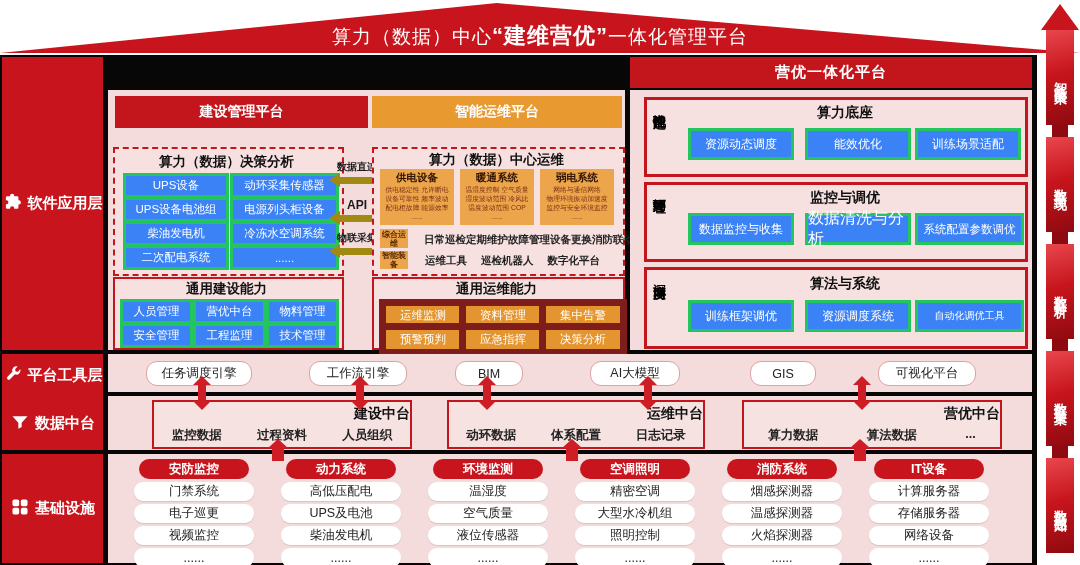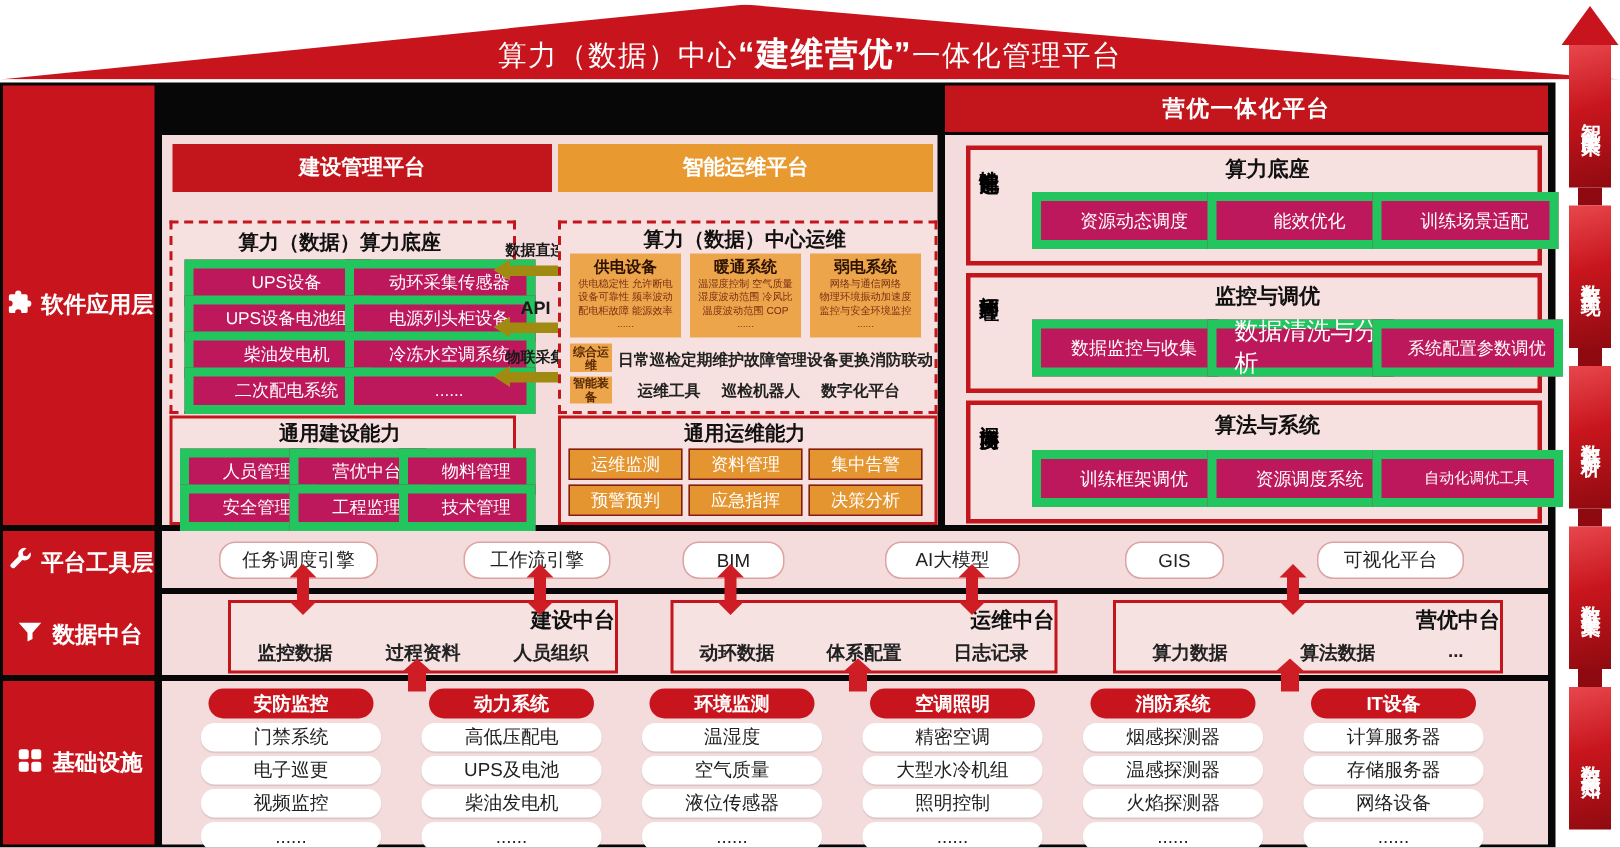--- a/index.html
+++ b/index.html
@@ -30,7 +30,7 @@
   .dashedbox{border:2px dashed #c3161c;background:#f7e0e0;}
   .solidbox{border:3px solid #c3161c;background:#f7e0e0;}
   .boxtitle{font-weight:bold;font-size:13.5px;color:#111;text-align:center;}
-  .rbtn{background:#be185d;border:6px solid #22c55e;color:#fff;font-size:11.5px;display:flex;align-items:center;justify-content:center;padding-left:12px;}
+  .rbtn{background:#3b82f6;border:3px solid #22c55e;color:#fff;font-size:11.5px;display:flex;align-items:center;justify-content:center;}
   .obtn{background:#e5952f;border:1px solid #7f1d1d;color:#fff;font-size:11.5px;display:flex;align-items:center;justify-content:center;}
   
   .harrow{height:7px;background:#a08a12;}

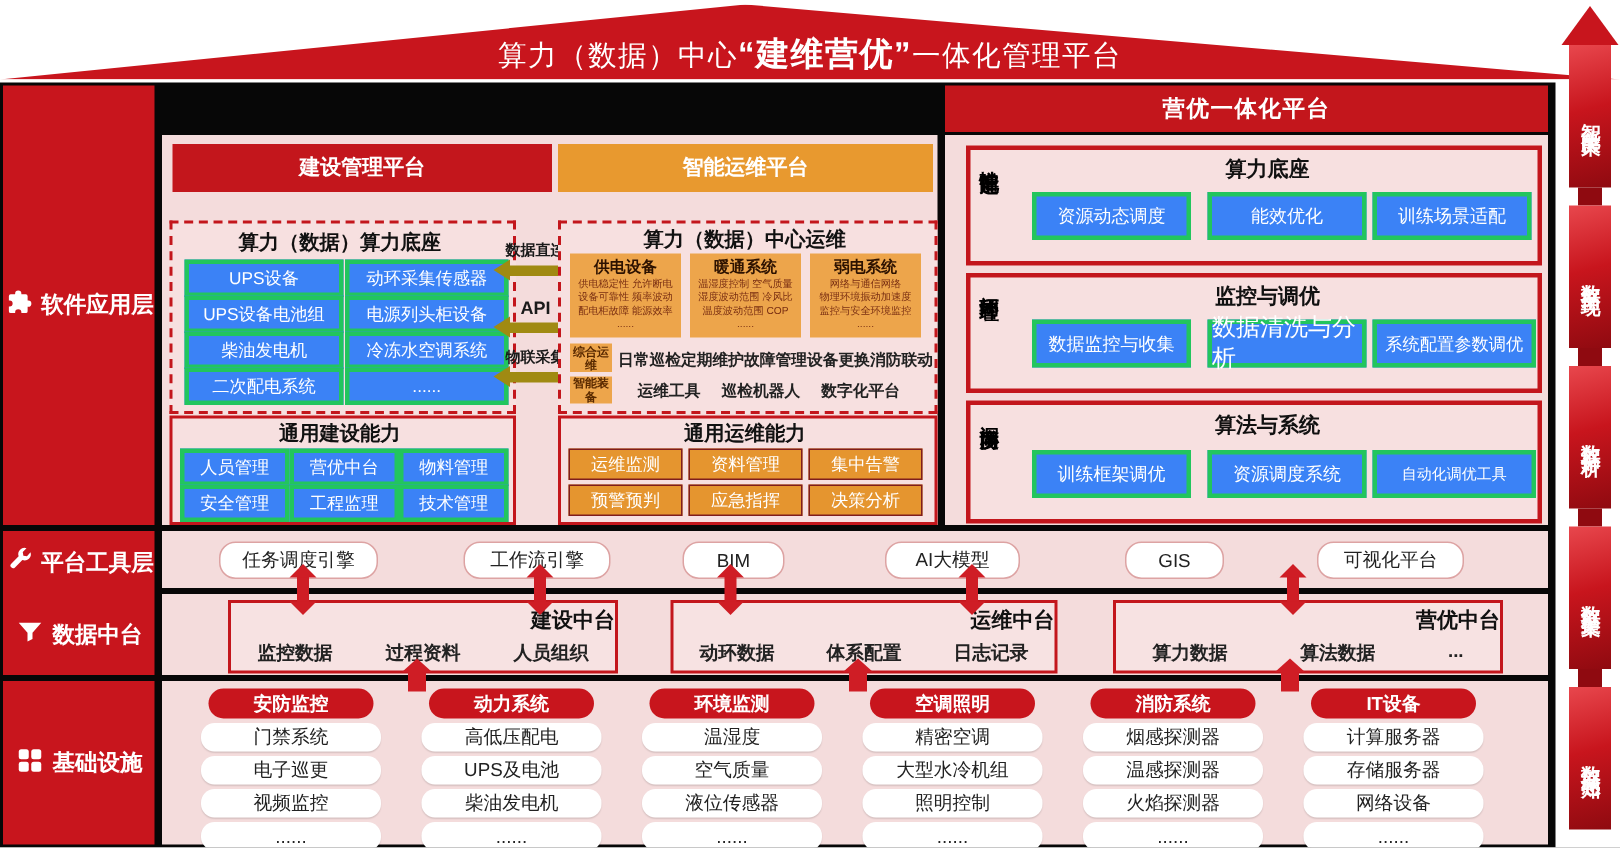--- a/index.html
+++ b/index.html
@@ -129,7 +129,7 @@
   <div class="abs subhdr" style="left:372px;top:96px;width:250px;height:32px;background:#e8992f;">智能运维平台</div>
 
   <div class="abs dashedbox" style="left:113px;top:147px;width:227px;height:125px;"></div>
-  <div class="abs boxtitle" style="left:113px;top:153px;width:227px;">算力（数据）算力底座</div>
+  <div class="abs boxtitle" style="left:113px;top:153px;width:227px;">算力（数据）决策分析</div>
   <div class="abs rbtn" style="left:123px;top:173px;width:100px;height:19px;">UPS设备</div>
   <div class="abs rbtn" style="left:230px;top:173px;width:103px;height:19px;">动环采集传感器</div>
   <div class="abs rbtn" style="left:123px;top:197px;width:100px;height:19px;">UPS设备电池组</div>

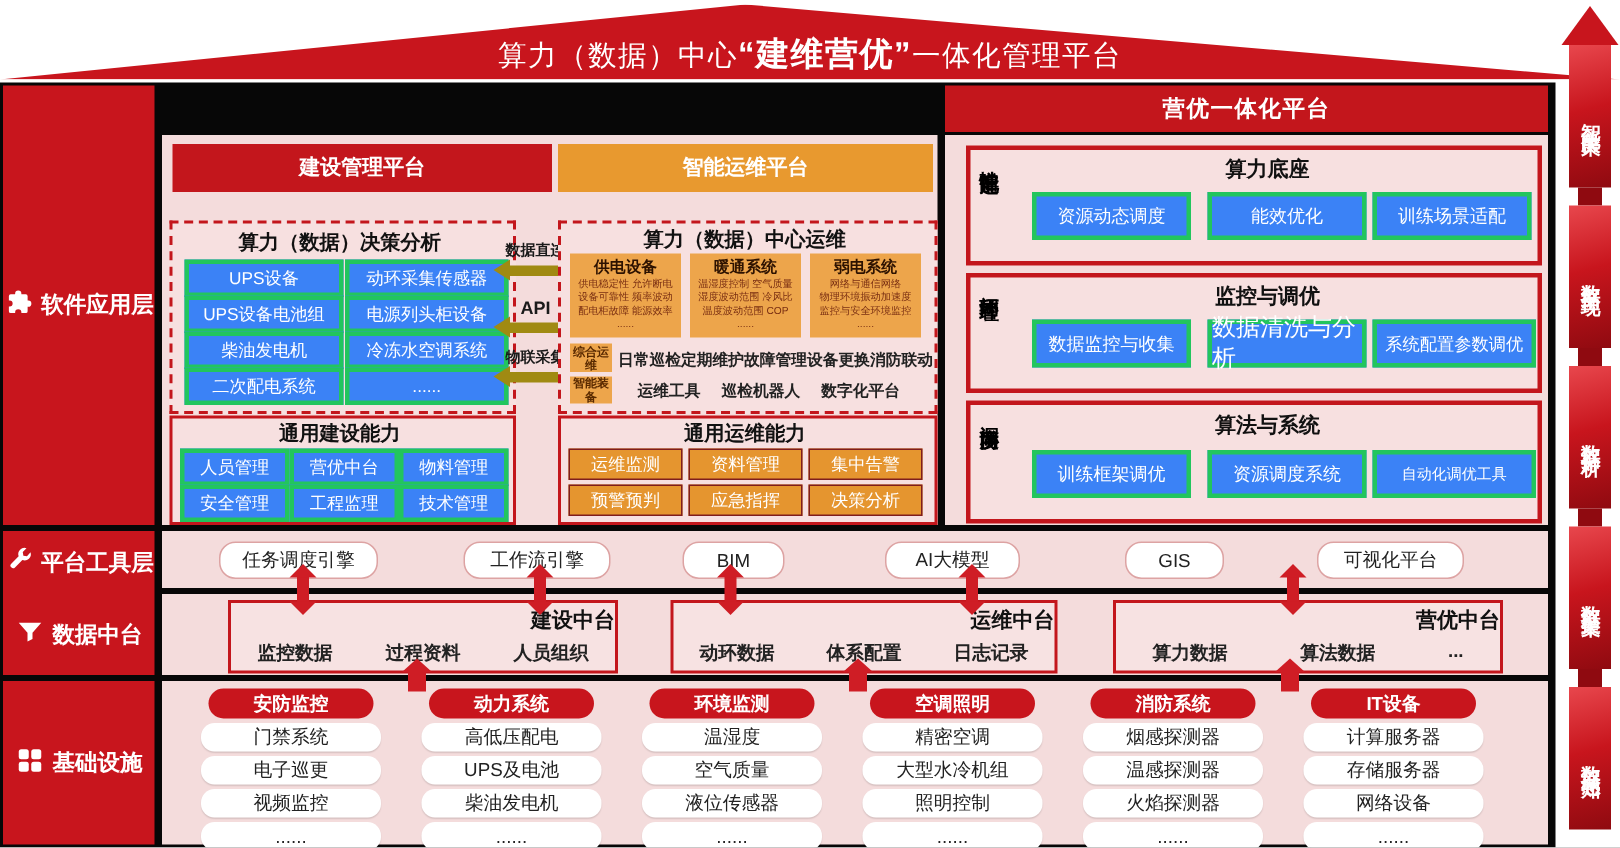--- a/index.html
+++ b/index.html
@@ -170,7 +170,7 @@
     <div class="gline">......</div>
   </div>
   <div class="abs olabel" style="left:380px;top:229px;width:28px;height:19px;">综合运维</div>
-  <div class="abs" style="left:412px;top:233px;width:202px;display:flex;justify-content:space-between;">
+  <div class="abs" style="left:424px;top:233px;width:202px;display:flex;justify-content:space-between;">
     <span class="opsitem">日常巡检</span>
     <span class="opsitem">定期维护</span>
     <span class="opsitem">故障管理</span>

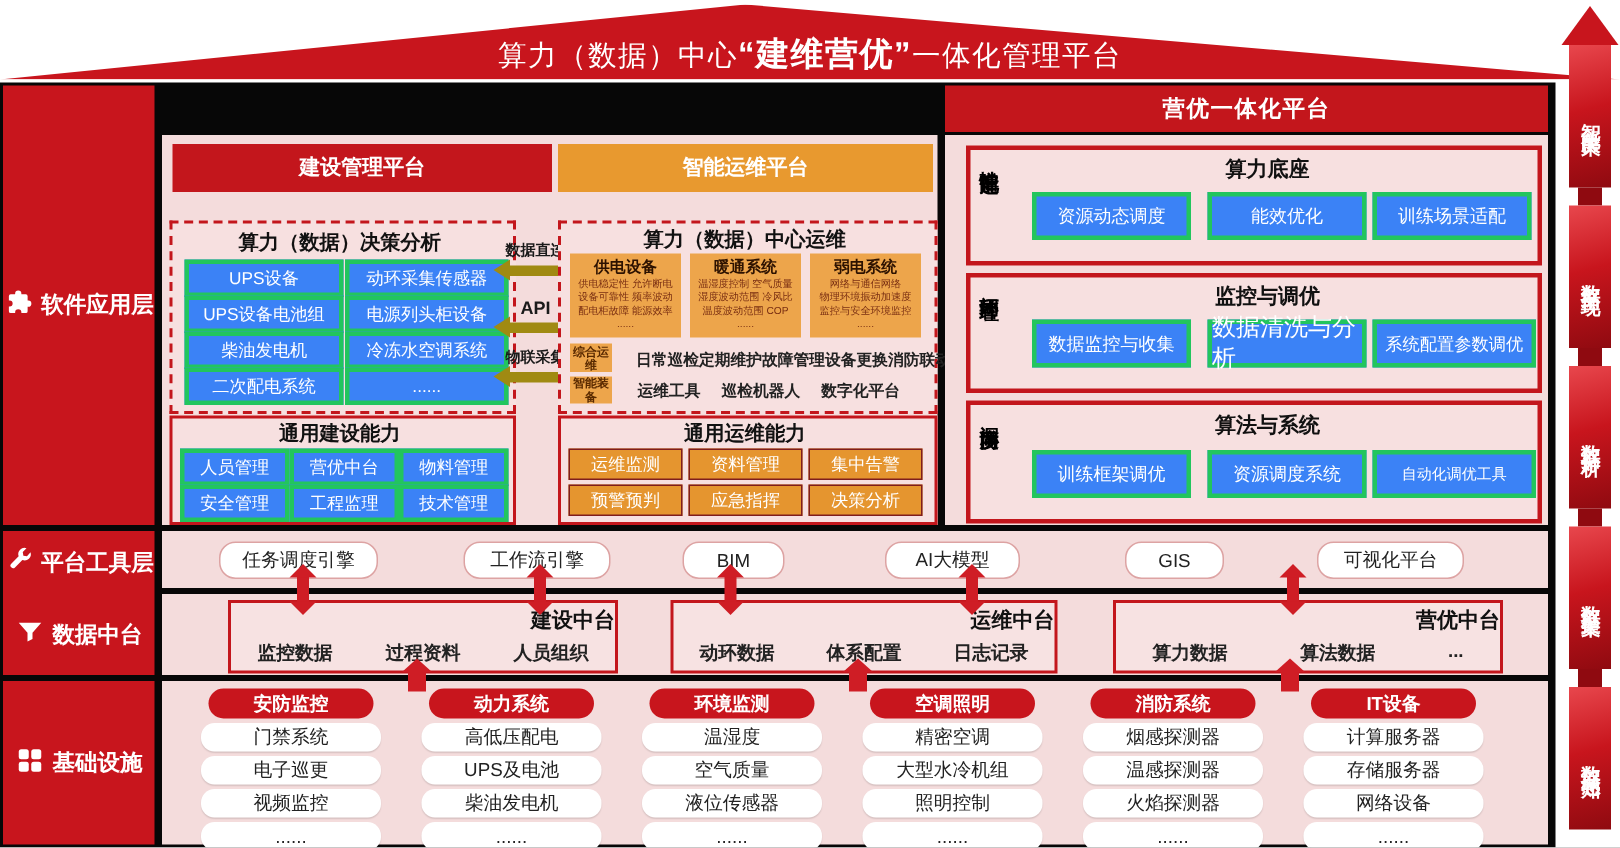--- a/index.html
+++ b/index.html
@@ -31,7 +31,7 @@
   .solidbox{border:3px solid #c3161c;background:#f7e0e0;}
   .boxtitle{font-weight:bold;font-size:13.5px;color:#111;text-align:center;}
   .rbtn{background:#3b82f6;border:3px solid #22c55e;color:#fff;font-size:11.5px;display:flex;align-items:center;justify-content:center;}
-  .obtn{background:#e5952f;border:1px solid #7f1d1d;color:#fff;font-size:11.5px;display:flex;align-items:center;justify-content:center;}
+  .obtn{background:#e5952f;border:7px solid #7f1d1d;color:#fff;font-size:11.5px;display:flex;align-items:center;justify-content:center;}
   
   .harrow{height:7px;background:#a08a12;}
   .harrow:before,.harrow:after{content:"";position:absolute;top:-4px;width:0;height:0;border-top:7.5px solid transparent;border-bottom:7.5px solid transparent;}

